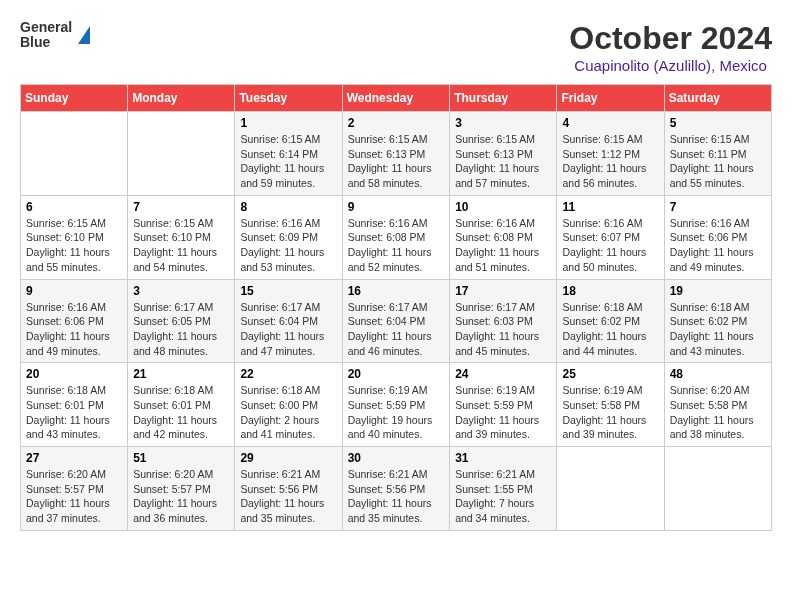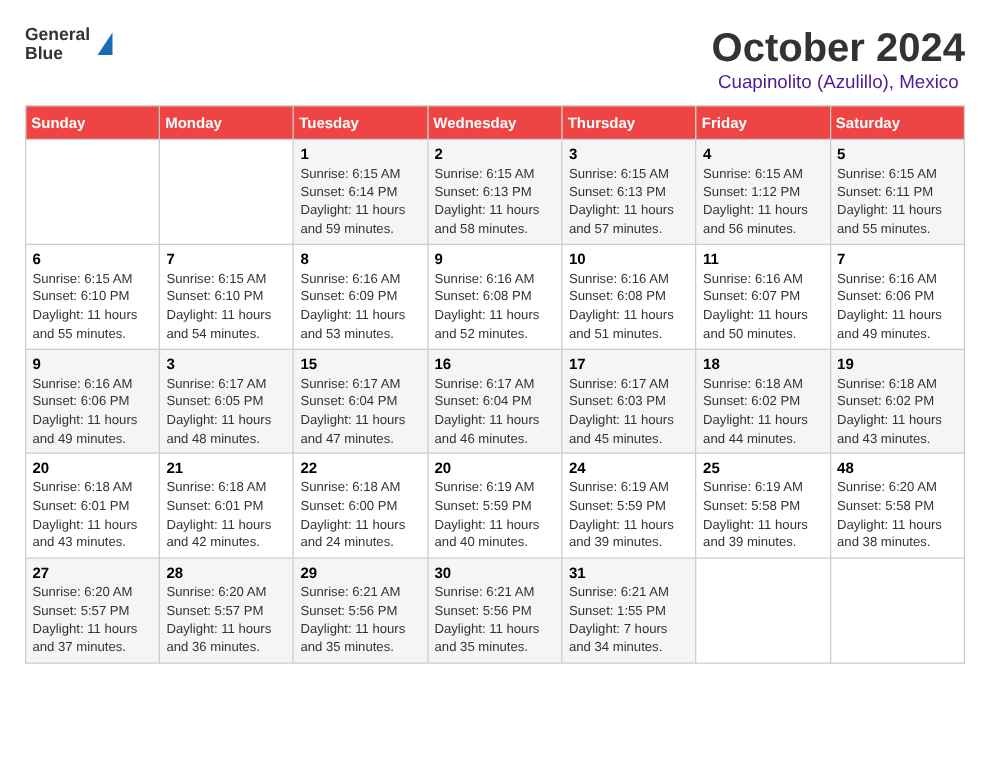--- a/index.html
+++ b/index.html
@@ -219,7 +219,7 @@
         </td>
         <td>
           <span class="day-number">22</span>
-          <div class="day-info"><span>Sunrise: 6:18 AM</span><br><span>Sunset: 6:00 PM</span><br><span>Daylight: 11 hours and 24 minutes.</span></div>
+          <div class="day-info"><span>Sunrise: 6:18 AM</span><br><span>Sunset: 6:00 PM</span><br><span>Daylight: 2 hours and 41 minutes.</span></div>
         </td>
         <td>
           <span class="day-number">20</span>

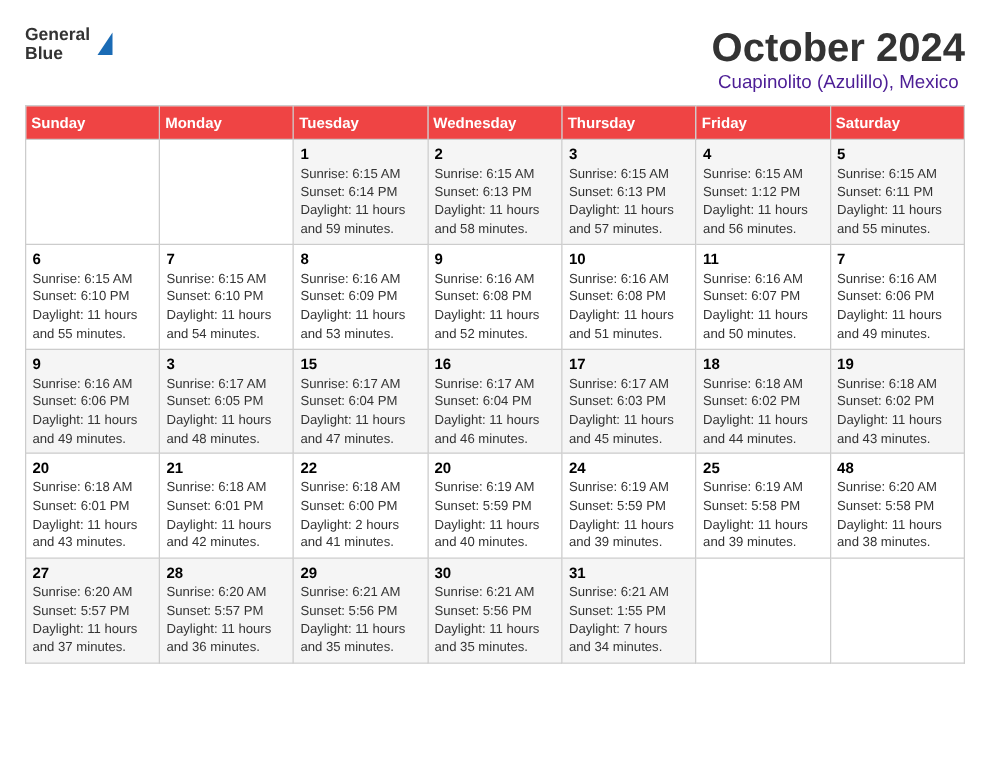--- a/index.html
+++ b/index.html
@@ -223,7 +223,7 @@
         </td>
         <td>
           <span class="day-number">20</span>
-          <div class="day-info"><span>Sunrise: 6:19 AM</span><br><span>Sunset: 5:59 PM</span><br><span>Daylight: 11 hours and 40 minutes.</span></div>
+          <div class="day-info"><span>Sunrise: 6:19 AM</span><br><span>Sunset: 5:59 PM</span><br><span>Daylight: 19 hours and 40 minutes.</span></div>
         </td>
         <td>
           <span class="day-number">24</span>

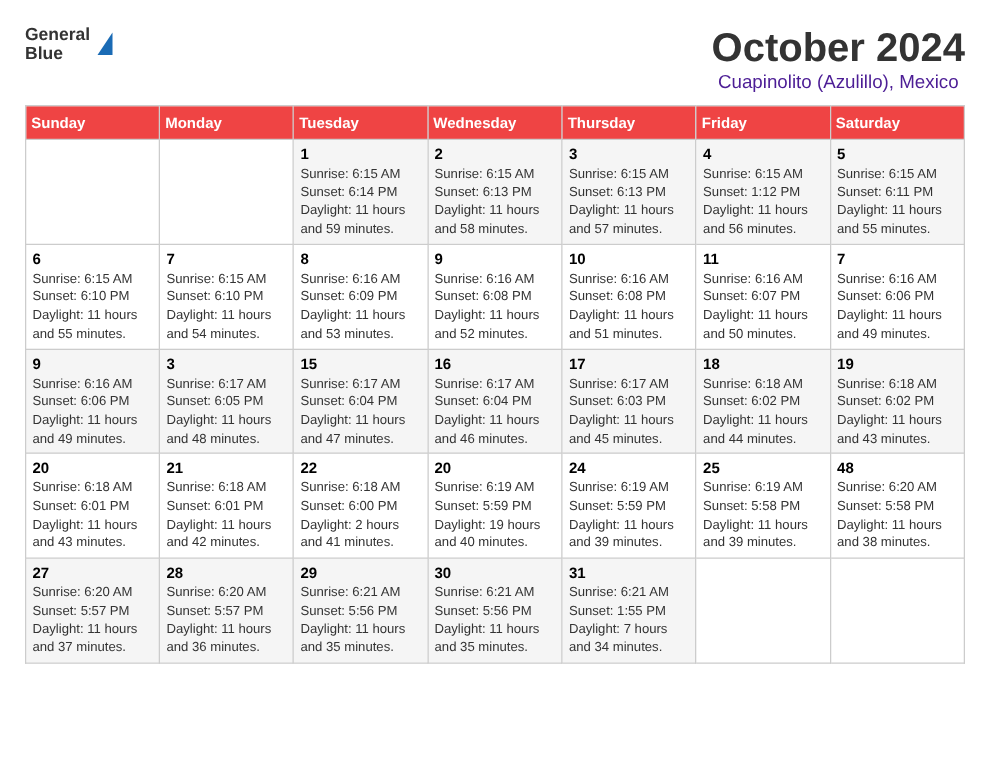--- a/index.html
+++ b/index.html
@@ -244,7 +244,7 @@
           <div class="day-info"><span>Sunrise: 6:20 AM</span><br><span>Sunset: 5:57 PM</span><br><span>Daylight: 11 hours and 37 minutes.</span></div>
         </td>
         <td>
-          <span class="day-number">28</span>
+          <span class="day-number">51</span>
           <div class="day-info"><span>Sunrise: 6:20 AM</span><br><span>Sunset: 5:57 PM</span><br><span>Daylight: 11 hours and 36 minutes.</span></div>
         </td>
         <td>

